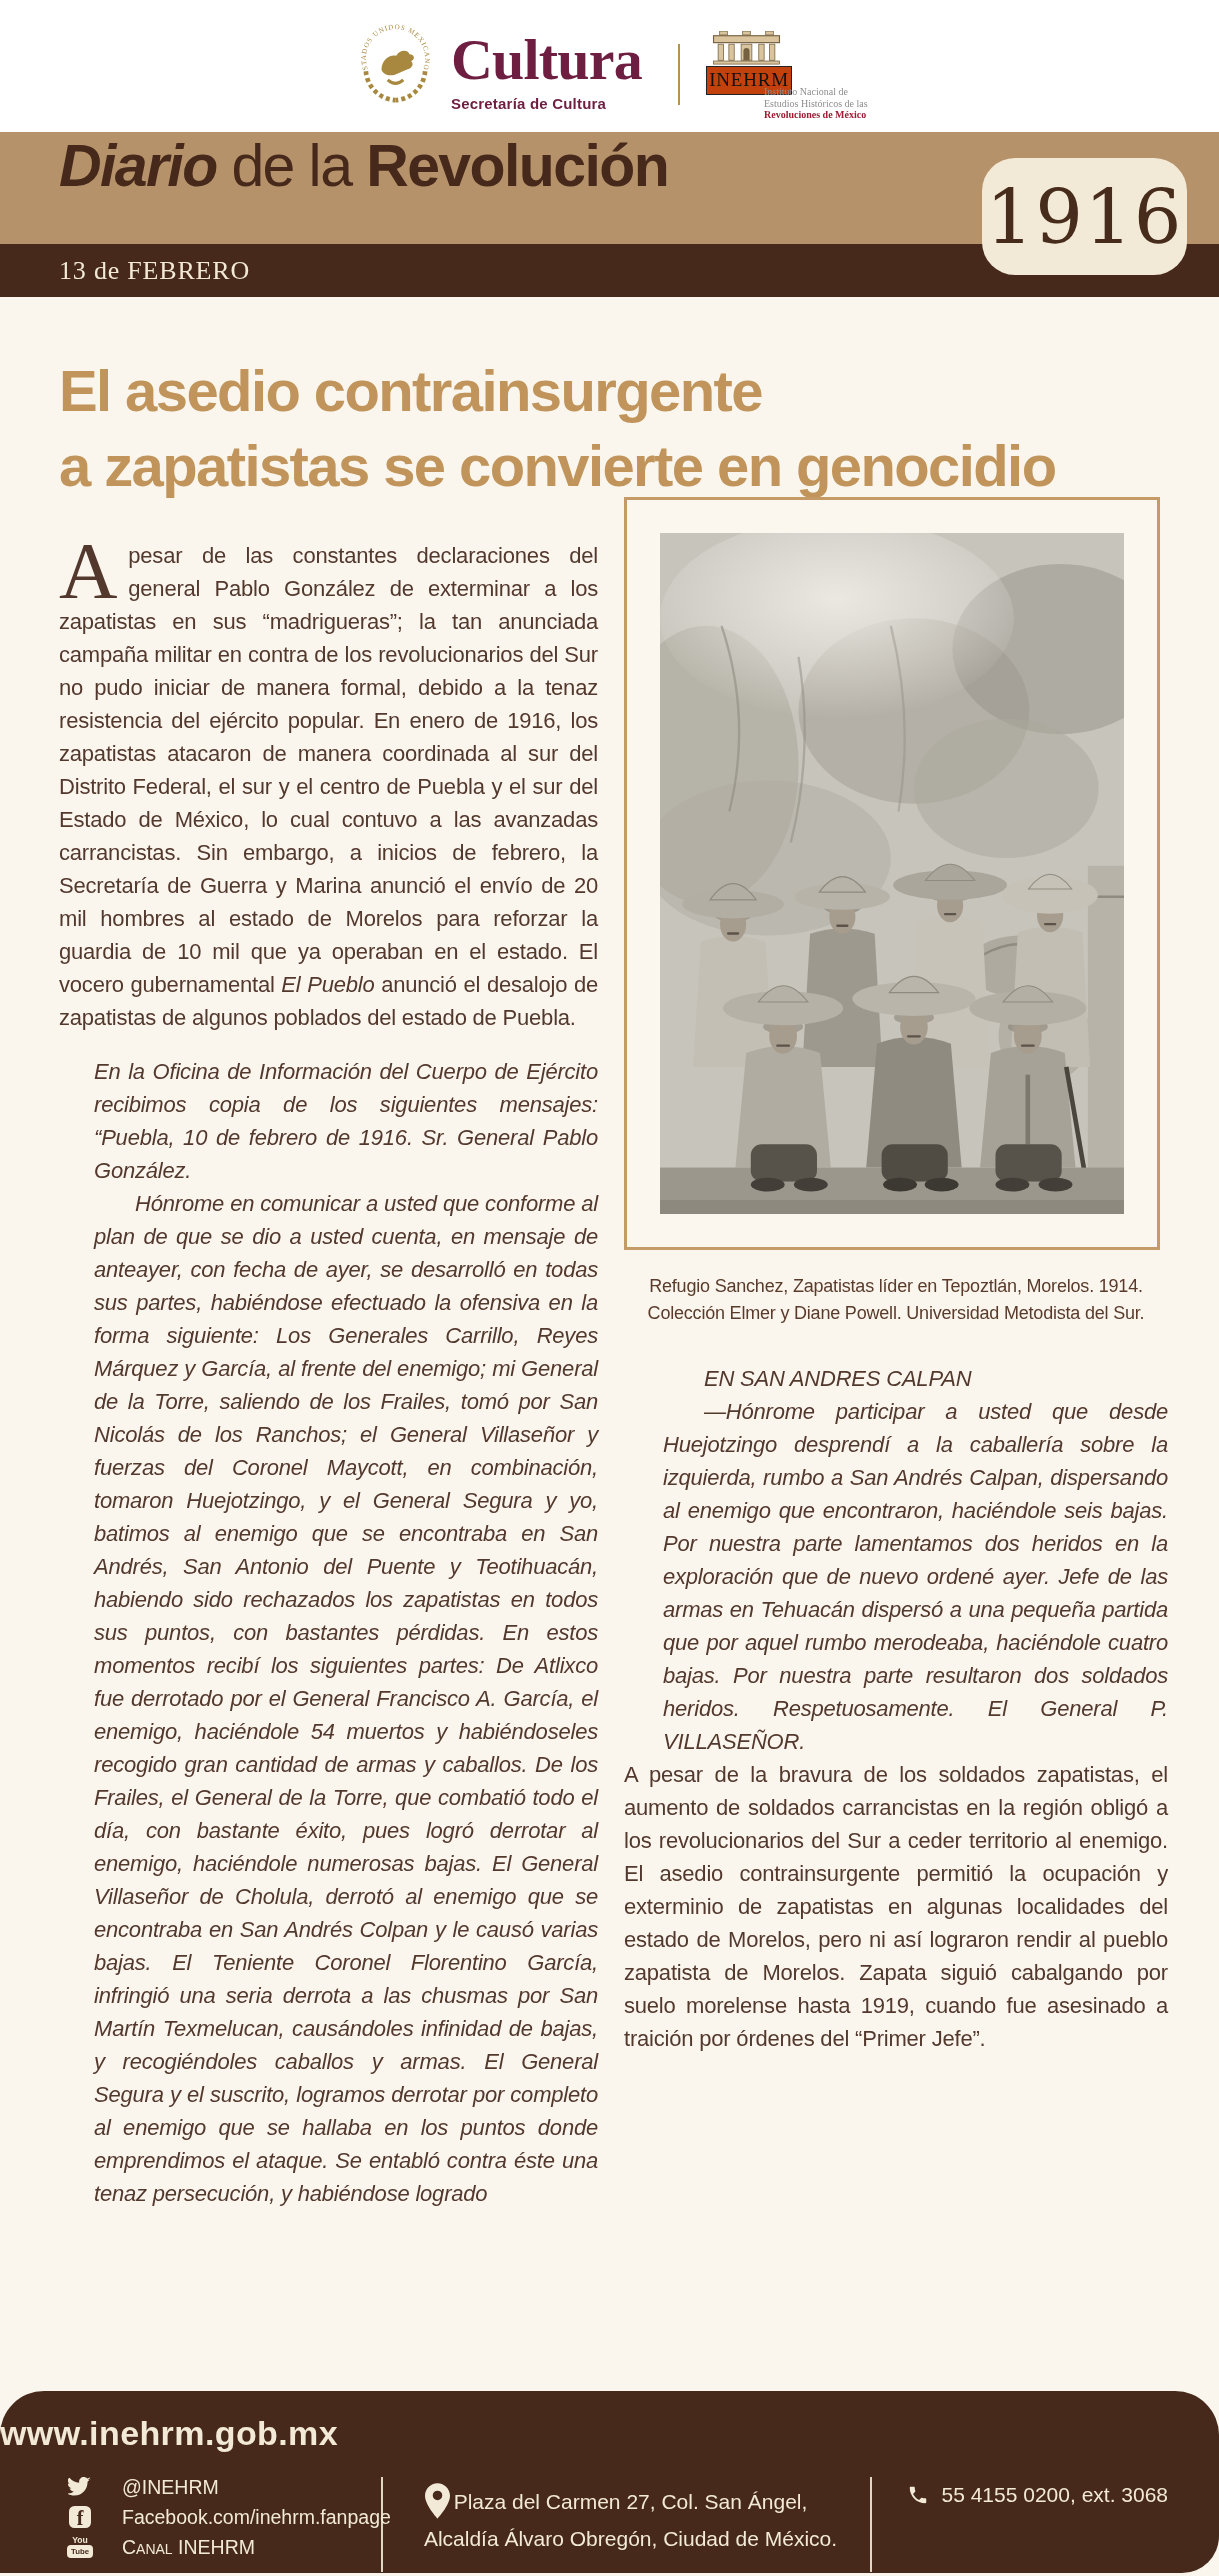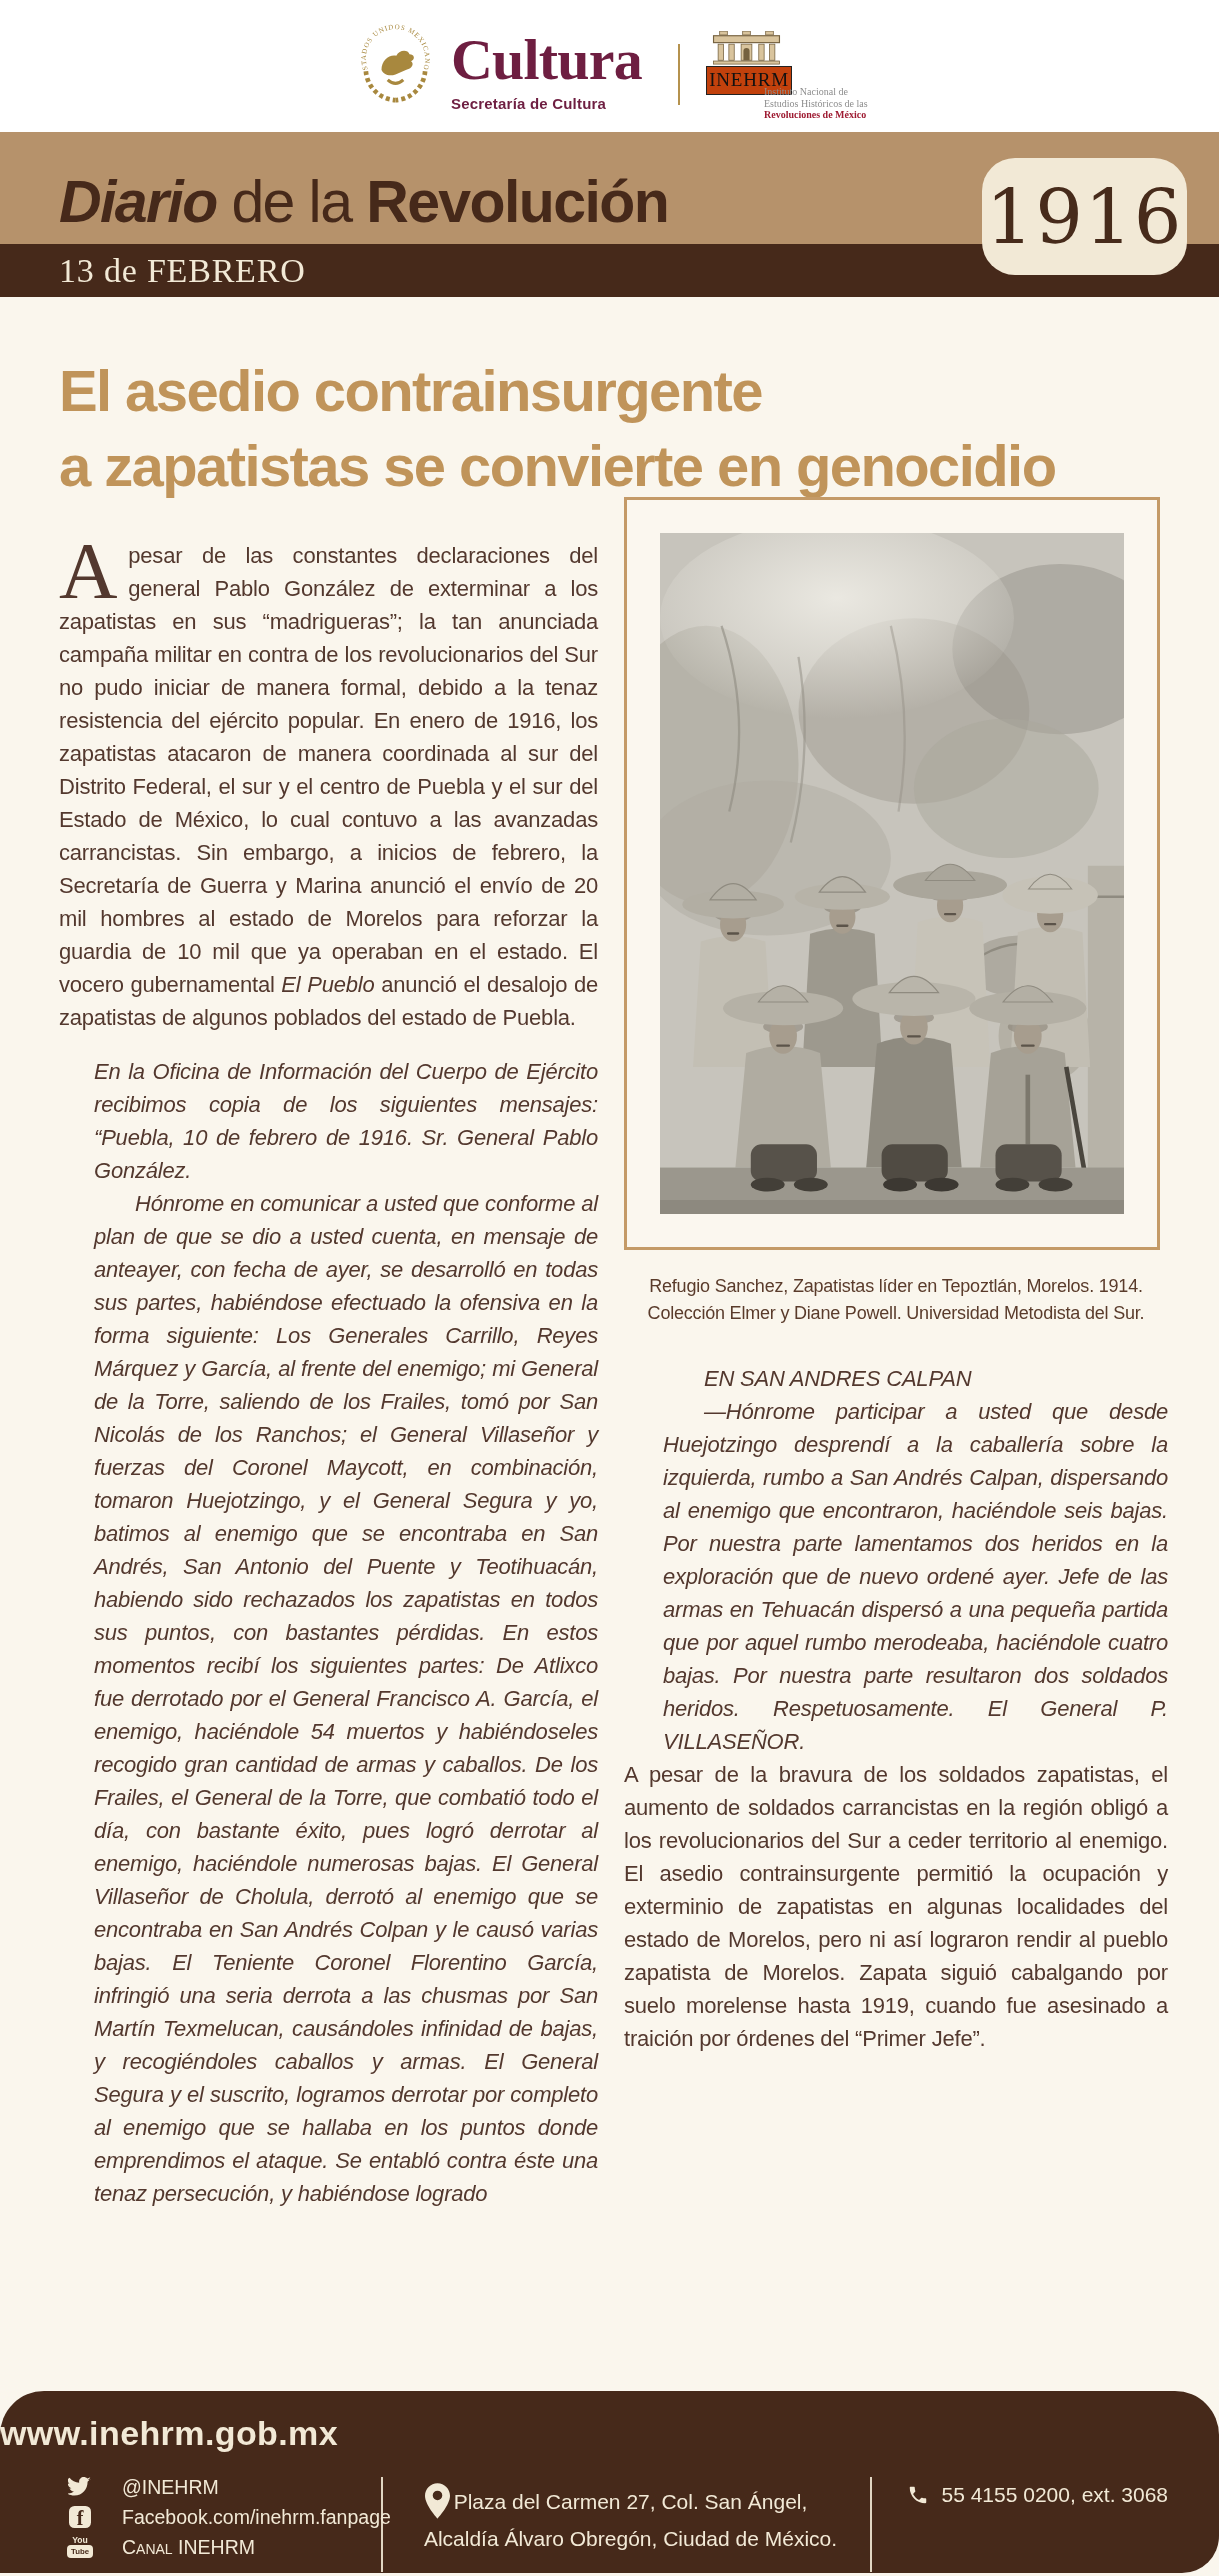--- a/index.html
+++ b/index.html
@@ -22,7 +22,7 @@
   .inehrm-lines .red{color:#9E1B32;font-weight:bold;}
   
   .banner-tan{position:absolute;left:0;top:132px;width:1219px;height:112px;background:#B6926B;}
-  .banner-title{position:absolute;left:59px;top:0;height:140px;display:flex;align-items:center;
+  .banner-title{position:absolute;left:59px;top:0;height:140px;display:flex;align-items:flex-start;
                 font-size:59px;letter-spacing:-1.6px;color:#46291A;white-space:pre;}
   .banner-title .it{font-style:italic;font-weight:bold;}
   .banner-title .mid{font-weight:normal;}

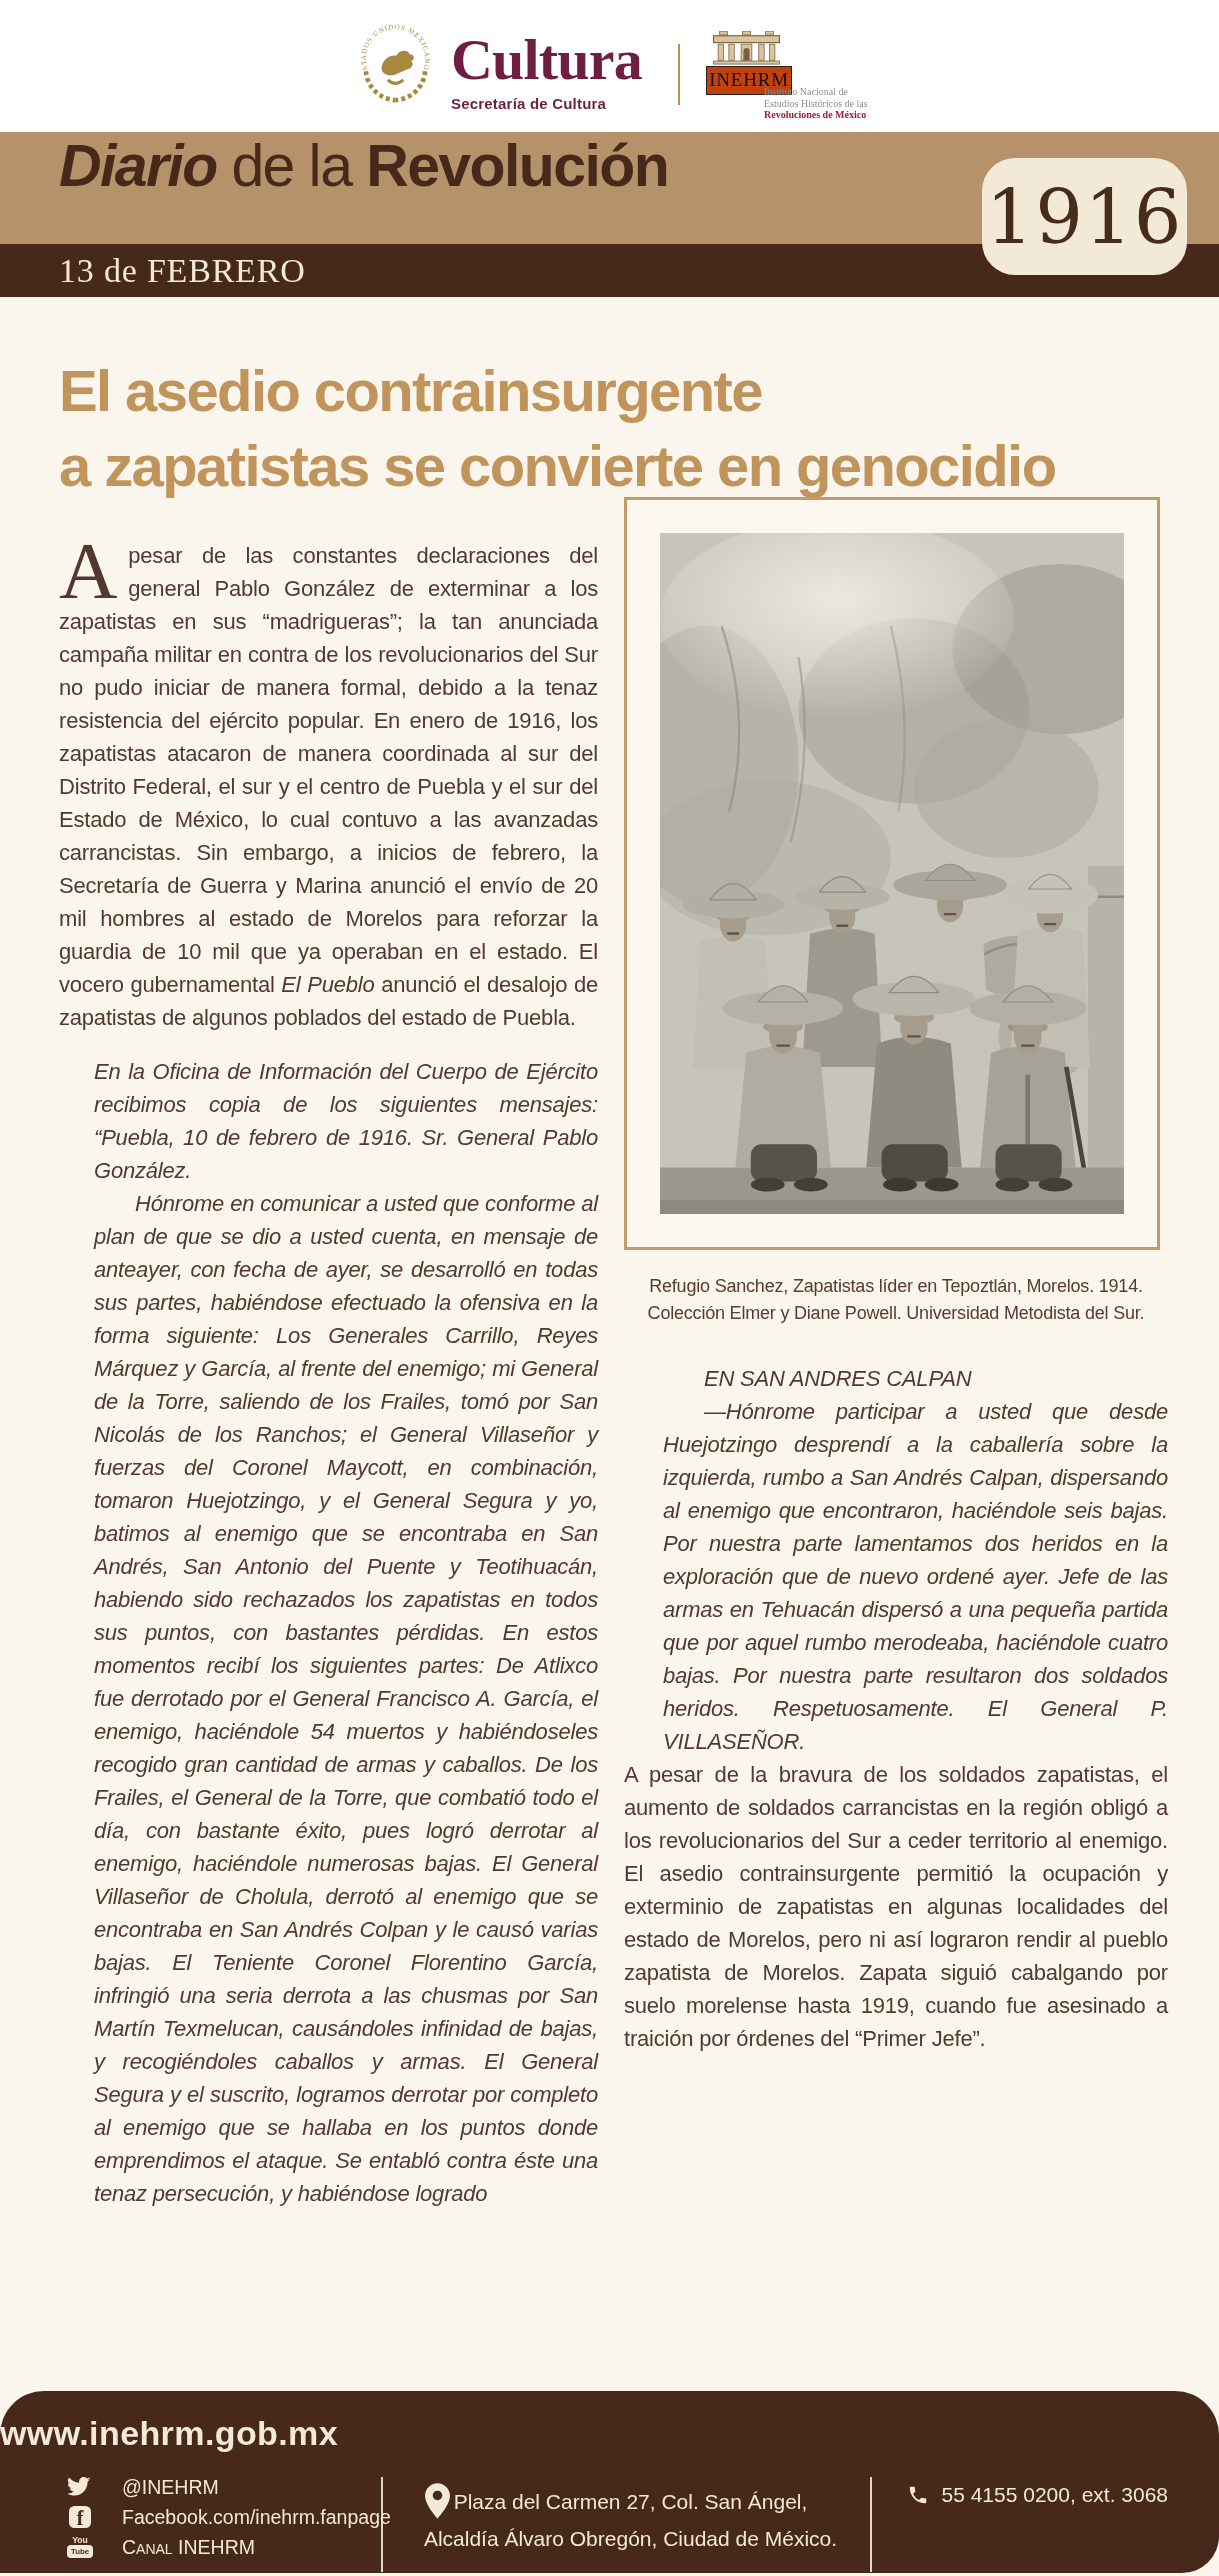--- a/index.html
+++ b/index.html
@@ -29,7 +29,7 @@
   .banner-title .bd{font-weight:bold;}
   .date-band{position:absolute;left:0;top:244px;width:1219px;height:53px;background:#46291A;}
   .date-text{position:absolute;left:59px;top:0;height:53px;display:flex;align-items:center;
-             font-family:"Liberation Serif",serif;font-size:34px;color:#F2E9D6;letter-spacing:0.8px;}
+             font-family:"Liberation Serif",serif;font-size:26px;color:#F2E9D6;letter-spacing:0.8px;}
   .year-box{position:absolute;left:982px;top:158px;width:205px;height:117px;background:#F2E9D6;
             border-radius:33px;display:flex;align-items:center;justify-content:center;z-index:5;}
   .year-box span{font-family:"DejaVu Serif",serif;font-size:75px;color:#472B1B;letter-spacing:1.6px;}

